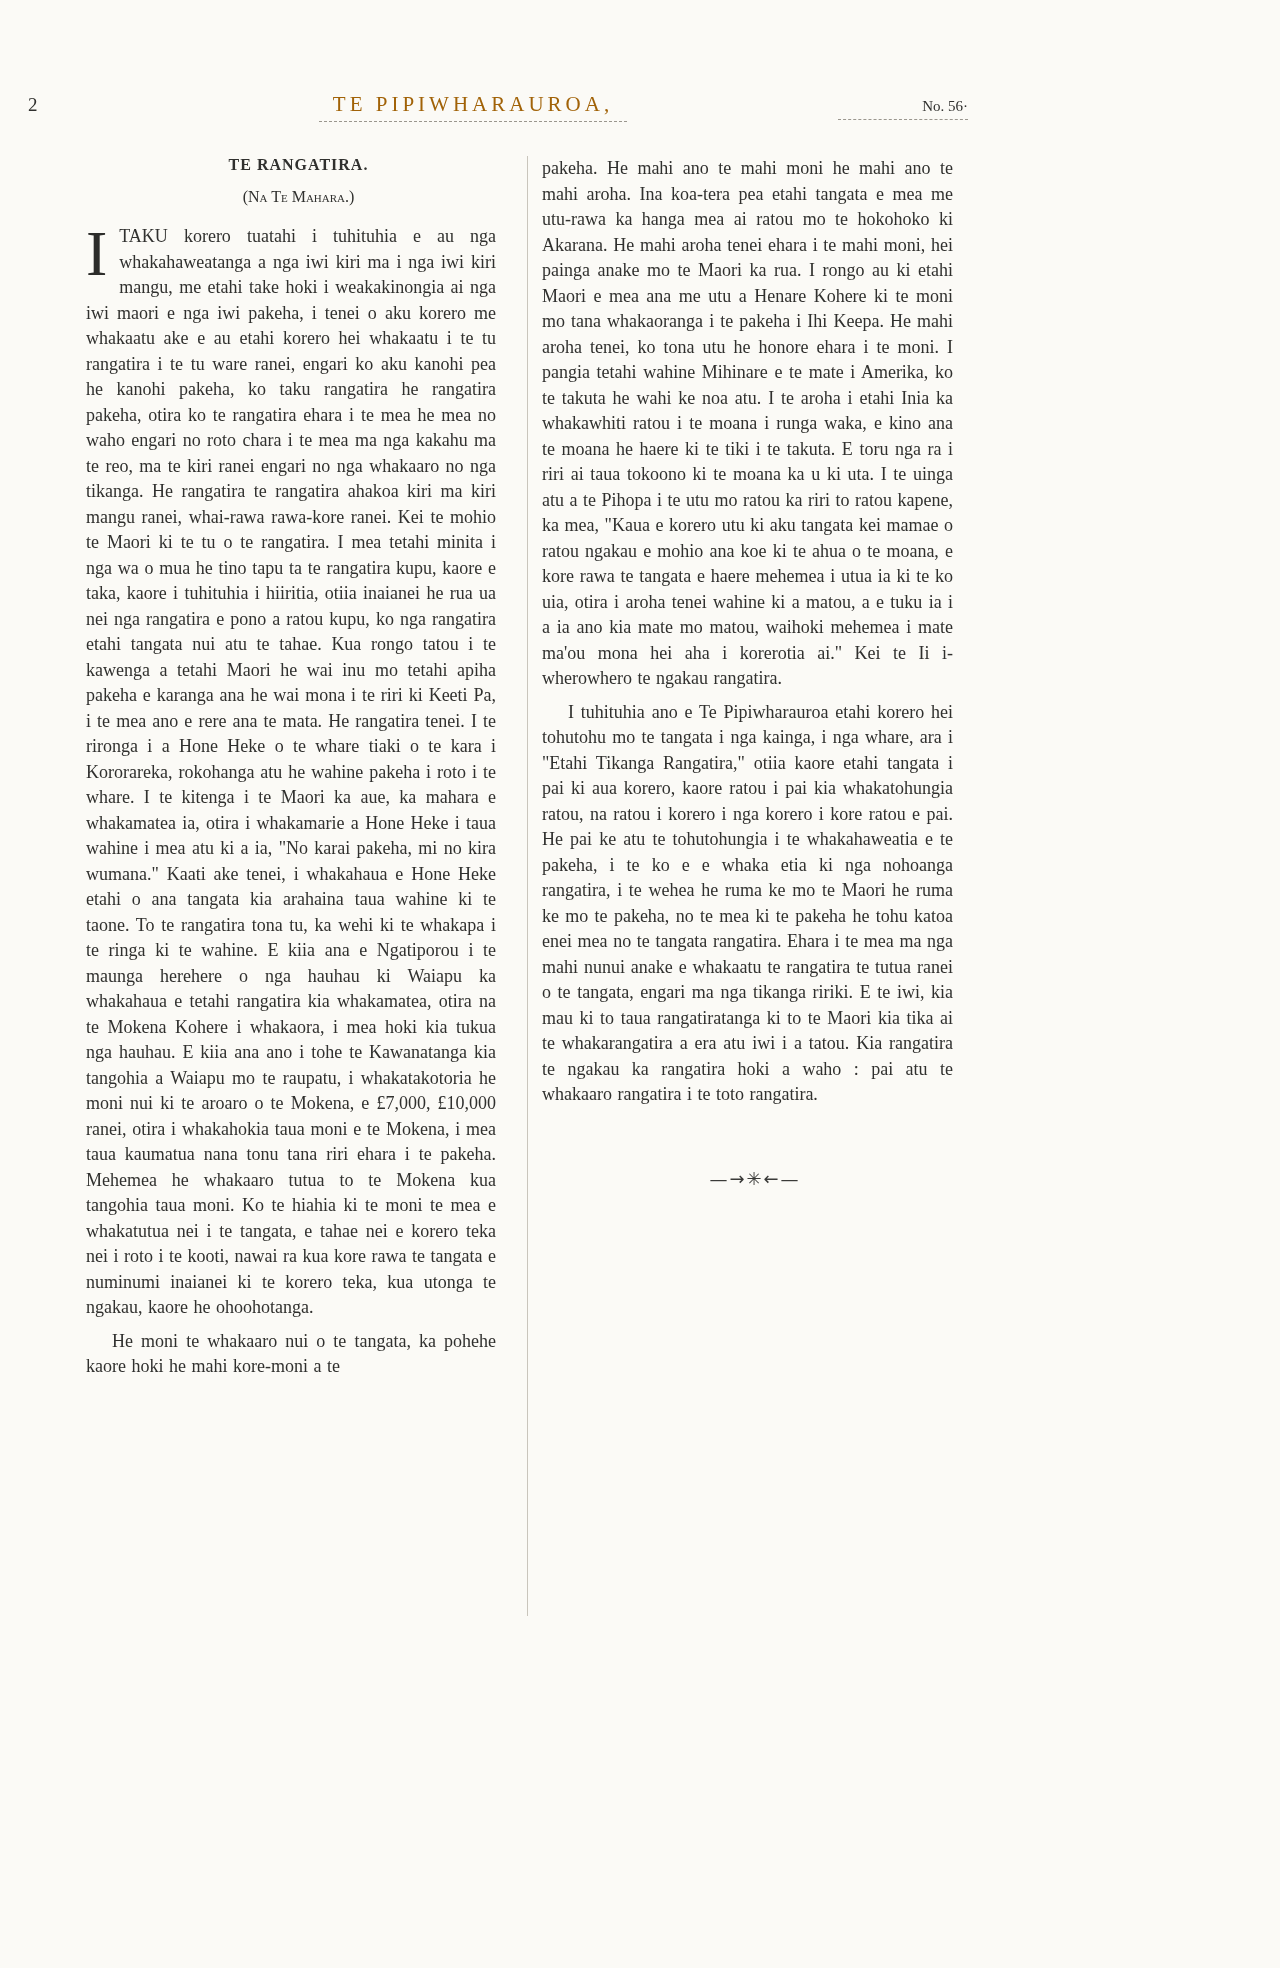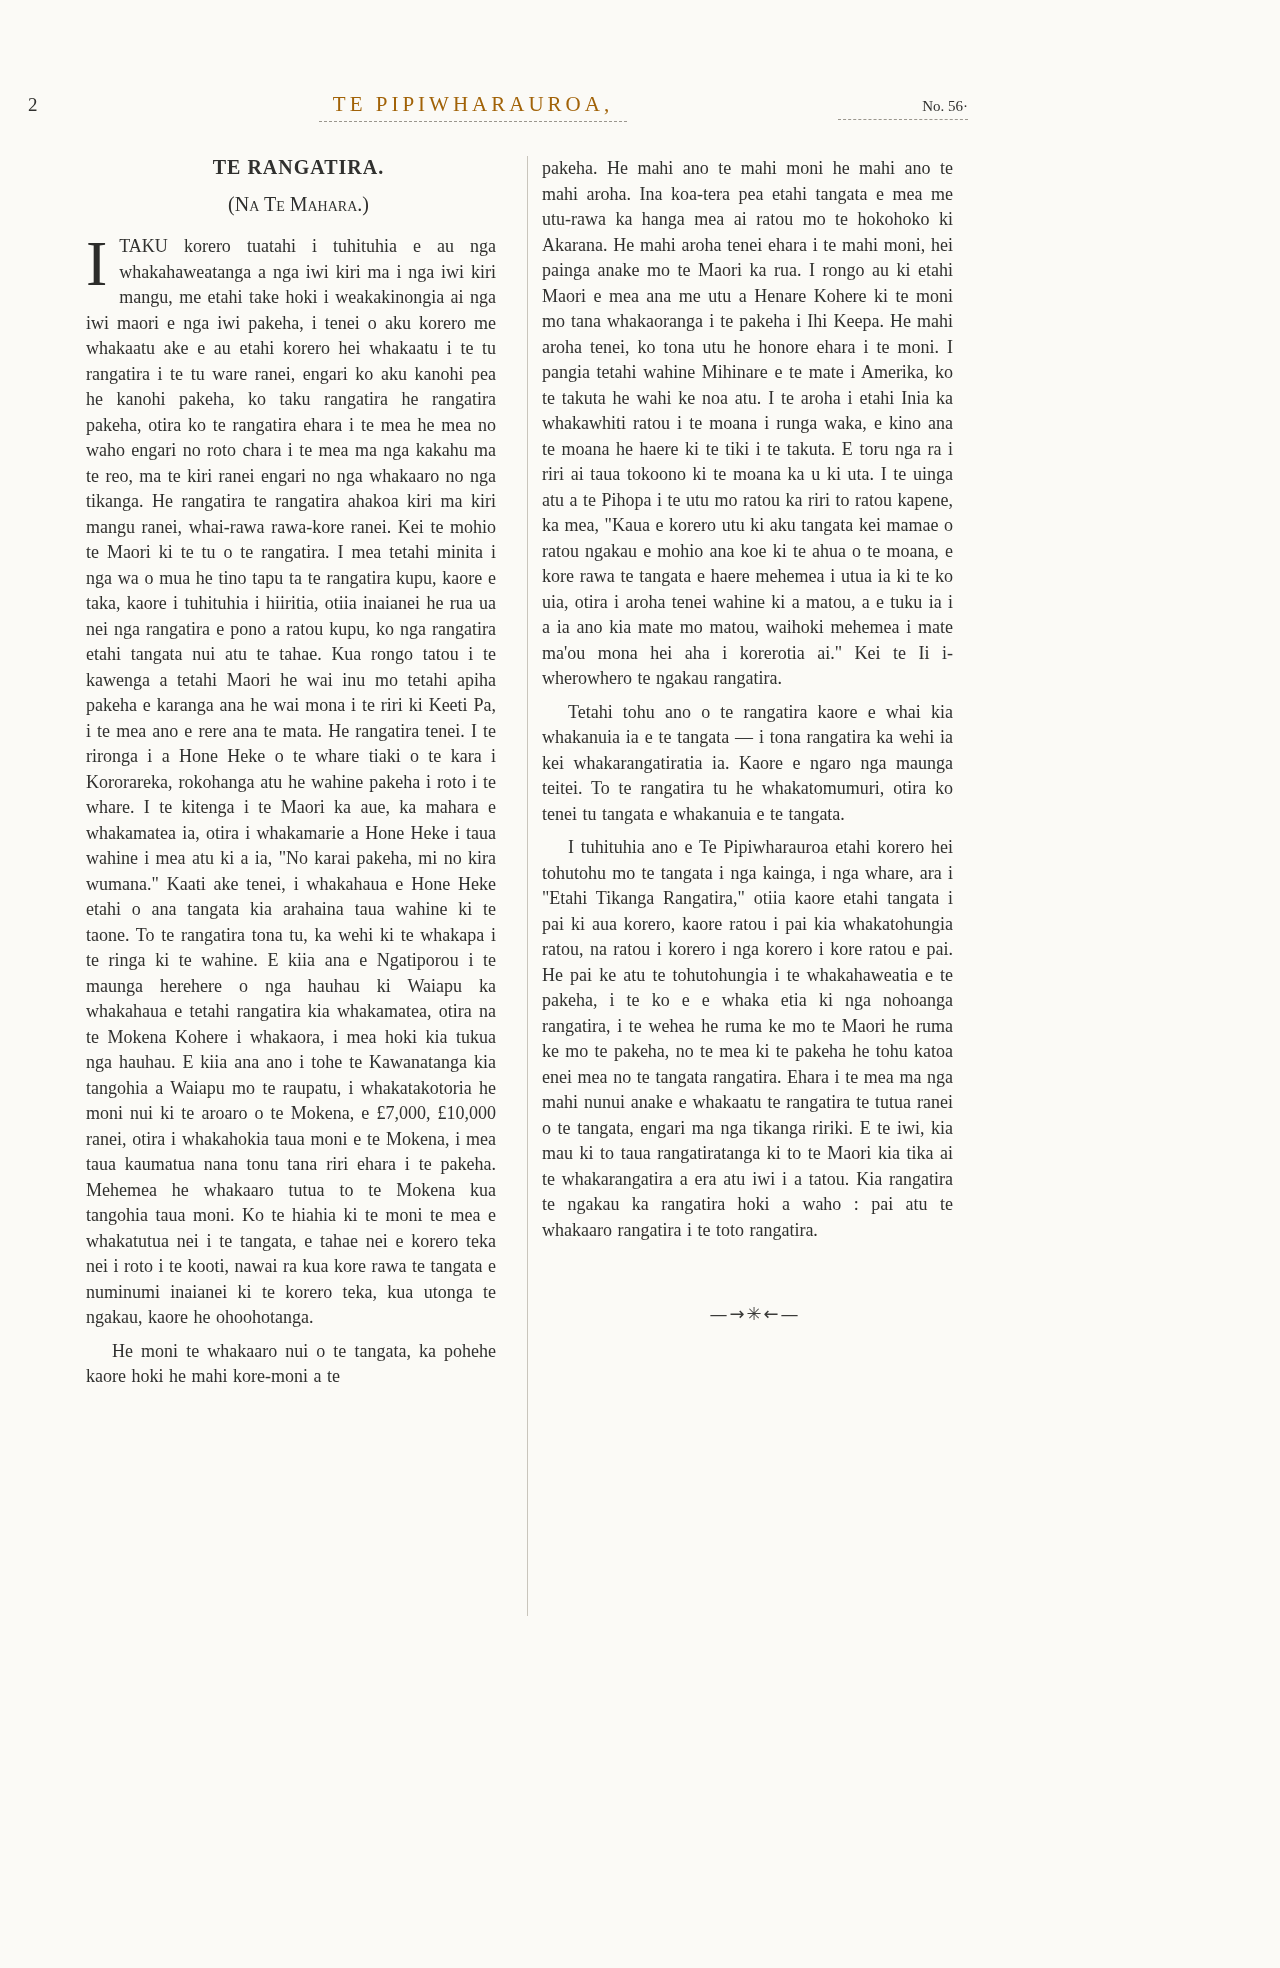--- a/index.html
+++ b/index.html
@@ -64,7 +64,7 @@
   }
   .article-title {
     text-align: center;
-    font-size: 20px;
+    font-size: 16px;
     font-weight: bold;
     letter-spacing: 1px;
     margin: 0 0 14px 0;

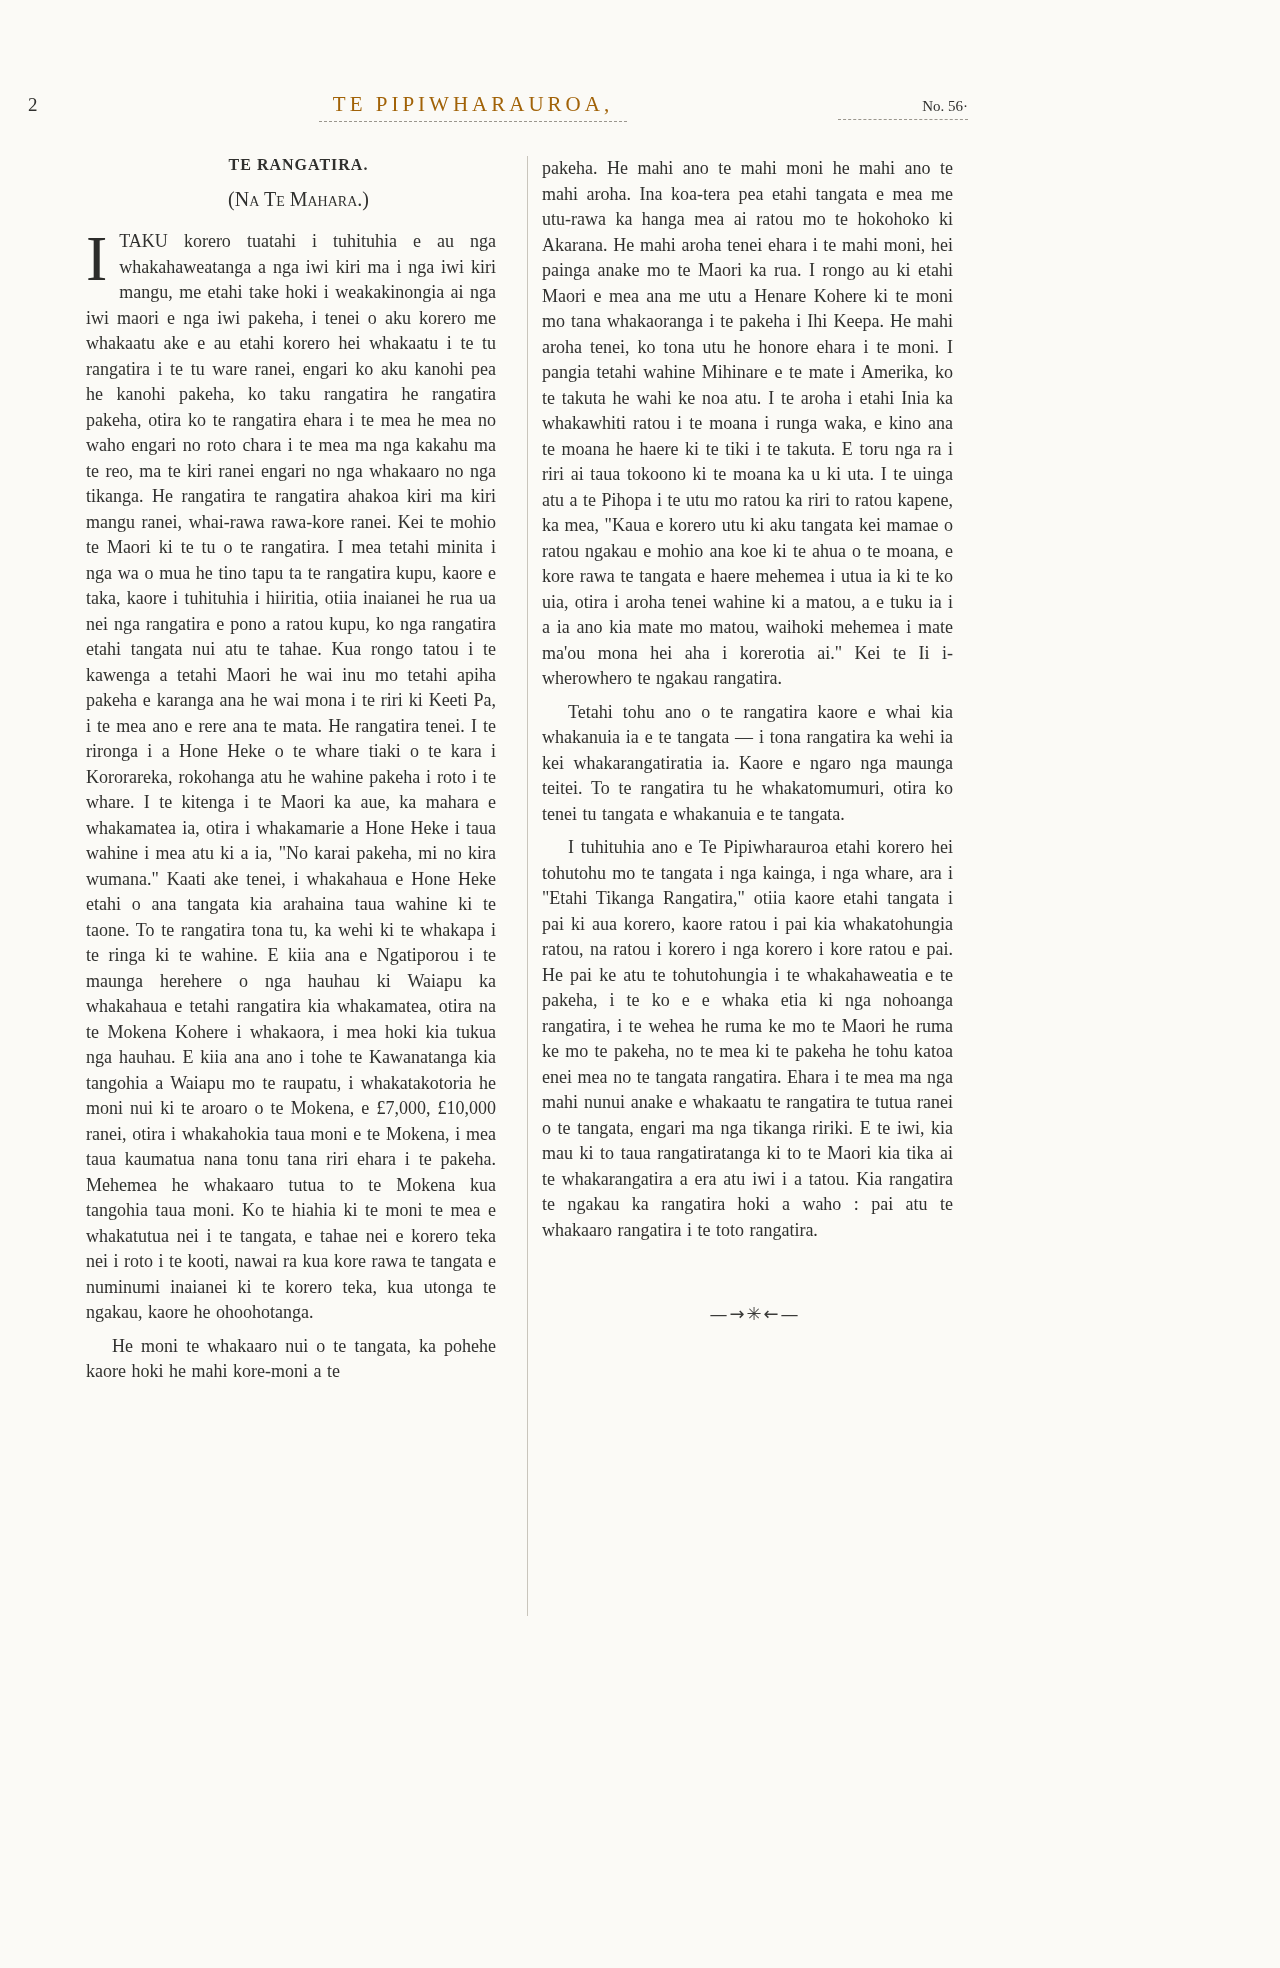--- a/index.html
+++ b/index.html
@@ -71,7 +71,7 @@
   }
   .byline {
     text-align: center;
-    font-size: 20px;
+    font-size: 16px;
     font-variant: small-caps;
     margin-bottom: 18px;
   }

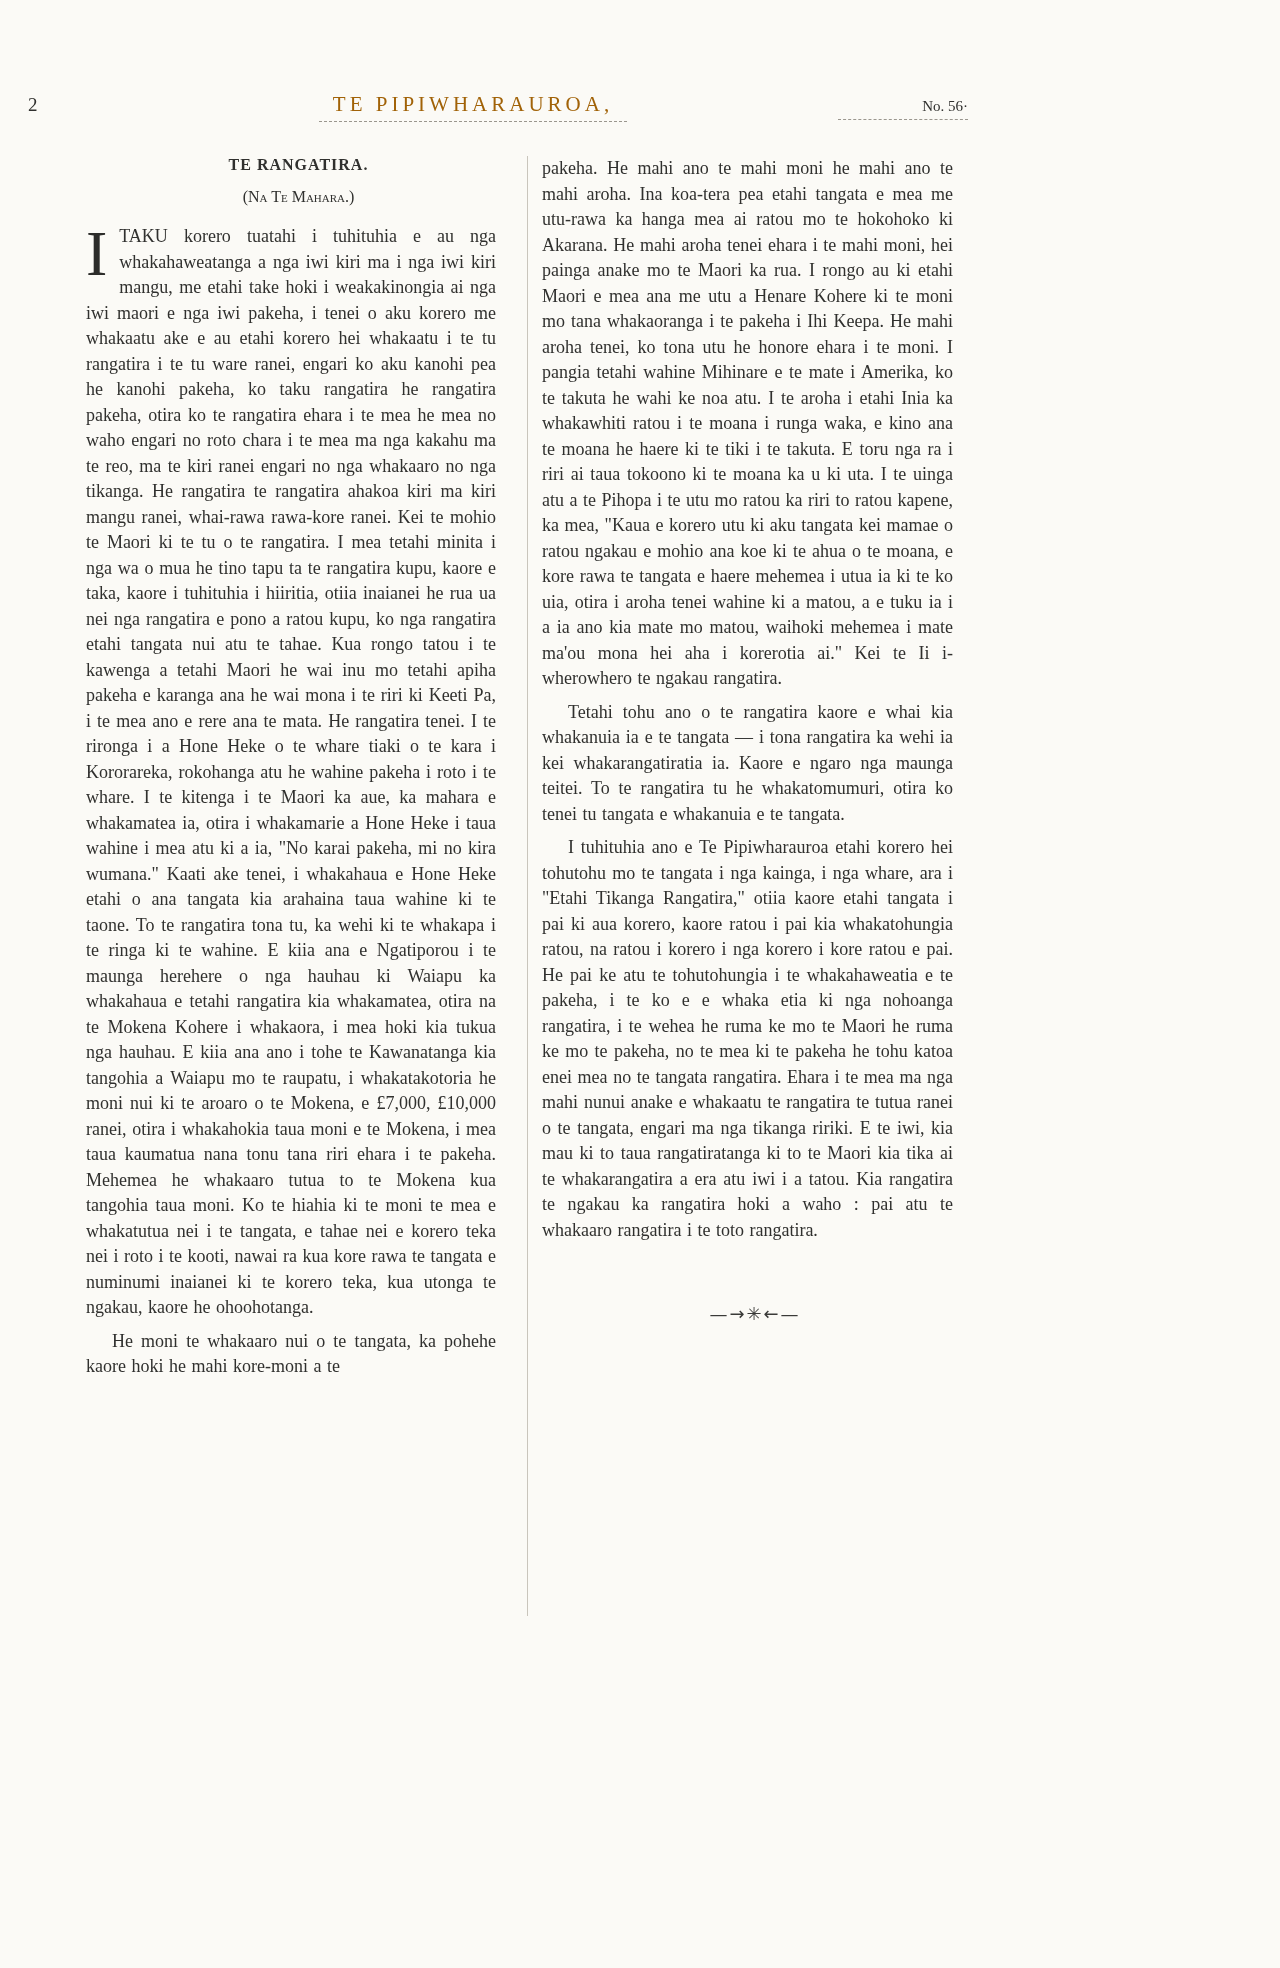--- a/index.html
+++ b/index.html
@@ -127,7 +127,6 @@
 
       <div class="col-right">
         <p class="body-para">pakeha. He mahi ano te mahi moni he mahi ano te mahi aroha. Ina koa-tera pea etahi tangata e mea me utu-rawa ka hanga mea ai ratou mo te hokohoko ki Akarana. He mahi aroha tenei ehara i te mahi moni, hei painga anake mo te Maori ka rua. I rongo au ki etahi Maori e mea ana me utu a Henare Kohere ki te moni mo tana whakaoranga i te pakeha i Ihi Keepa. He mahi aroha tenei, ko tona utu he honore ehara i te moni. I pangia tetahi wahine Mihinare e te mate i Amerika, ko te takuta he wahi ke noa atu. I te aroha i etahi Inia ka whakawhiti ratou i te moana i runga waka, e kino ana te moana he haere ki te tiki i te takuta. E toru nga ra i riri ai taua tokoono ki te moana ka u ki uta. I te uinga atu a te Pihopa i te utu mo ratou ka riri to ratou kapene, ka mea, "Kaua e korero utu ki aku tangata kei mamae o ratou ngakau e mohio ana koe ki te ahua o te moana, e kore rawa te tangata e haere mehemea i utua ia ki te ko uia, otira i aroha tenei wahine ki a matou, a e tuku ia i a ia ano kia mate mo matou, waihoki mehemea i mate ma'ou mona hei aha i korerotia ai." Kei te Ii i-wherowhero te ngakau rangatira.</p>
-        <p class="body-para indent">Tetahi tohu ano o te rangatira kaore e whai kia whakanuia ia e te tangata — i tona rangatira ka wehi ia kei whakarangatiratia ia. Kaore e ngaro nga maunga teitei. To te rangatira tu he whakatomumuri, otira ko tenei tu tangata e whakanuia e te tangata.</p>
         <p class="body-para indent">I tuhituhia ano e Te Pipiwharauroa etahi korero hei tohutohu mo te tangata i nga kainga, i nga whare, ara i "Etahi Tikanga Rangatira," otiia kaore etahi tangata i pai ki aua korero, kaore ratou i pai kia whakatohungia ratou, na ratou i korero i nga korero i kore ratou e pai. He pai ke atu te tohutohungia i te whakahaweatia e te pakeha, i te ko e e whaka etia ki nga nohoanga rangatira, i te wehea he ruma ke mo te Maori he ruma ke mo te pakeha, no te mea ki te pakeha he tohu katoa enei mea no te tangata rangatira. Ehara i te mea ma nga mahi nunui anake e whakaatu te rangatira te tutua ranei o te tangata, engari ma nga tikanga ririki. E te iwi, kia mau ki to taua rangatiratanga ki to te Maori kia tika ai te whakarangatira a era atu iwi i a tatou. Kia rangatira te ngakau ka rangatira hoki a waho : pai atu te whakaaro rangatira i te toto rangatira.</p>
         <div class="ornament">—→✳←—</div>
       </div>

